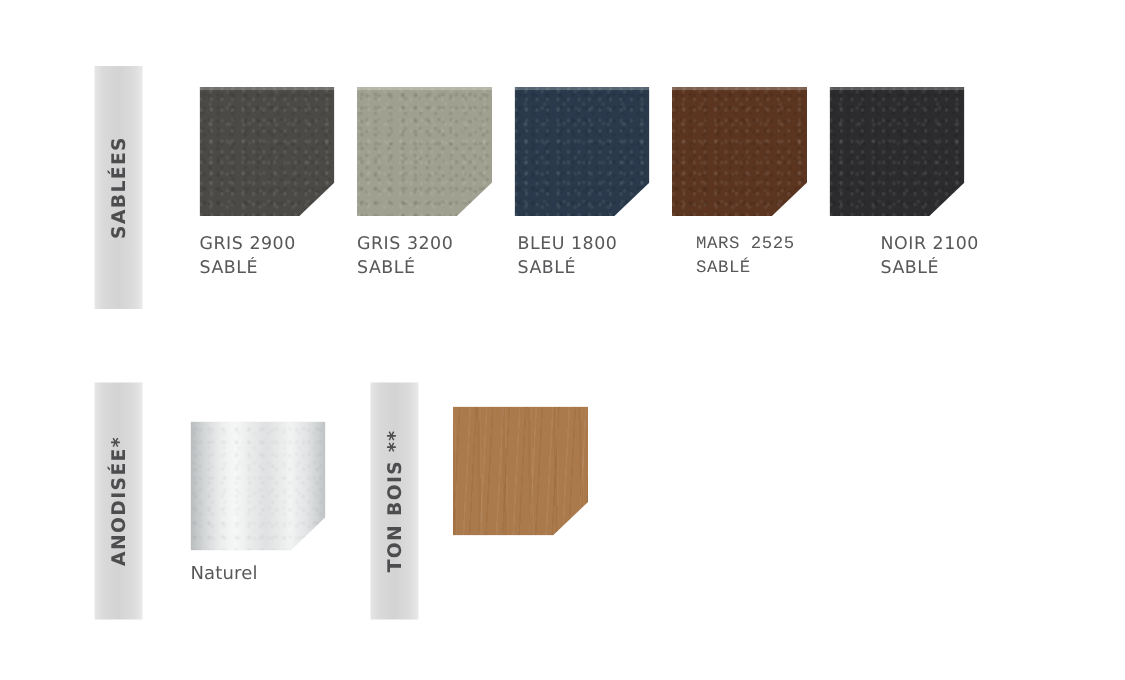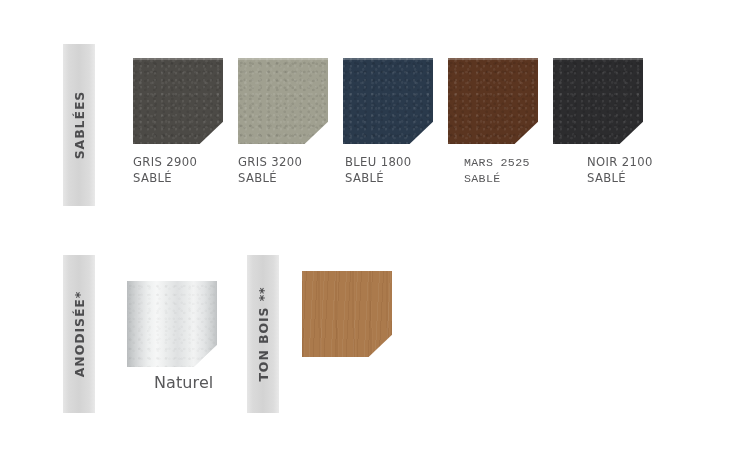--- a/index.html
+++ b/index.html
@@ -109,8 +109,7 @@
   }
   .caption.regular {
     letter-spacing: .1px;
-    font-size: 16px;
-    margin-left: 27px;
+    font-size: 12px;
   }
 </style>
 </head>

